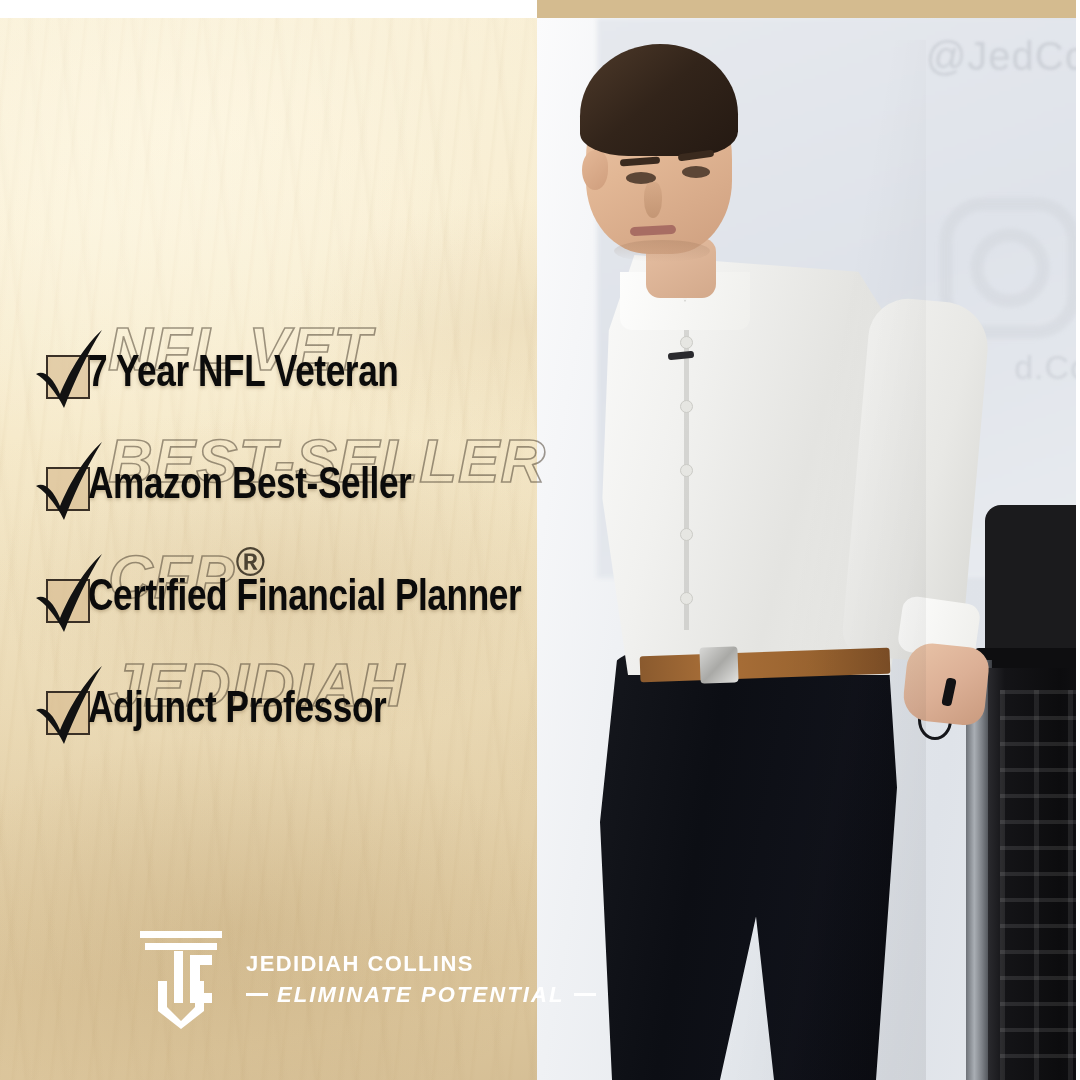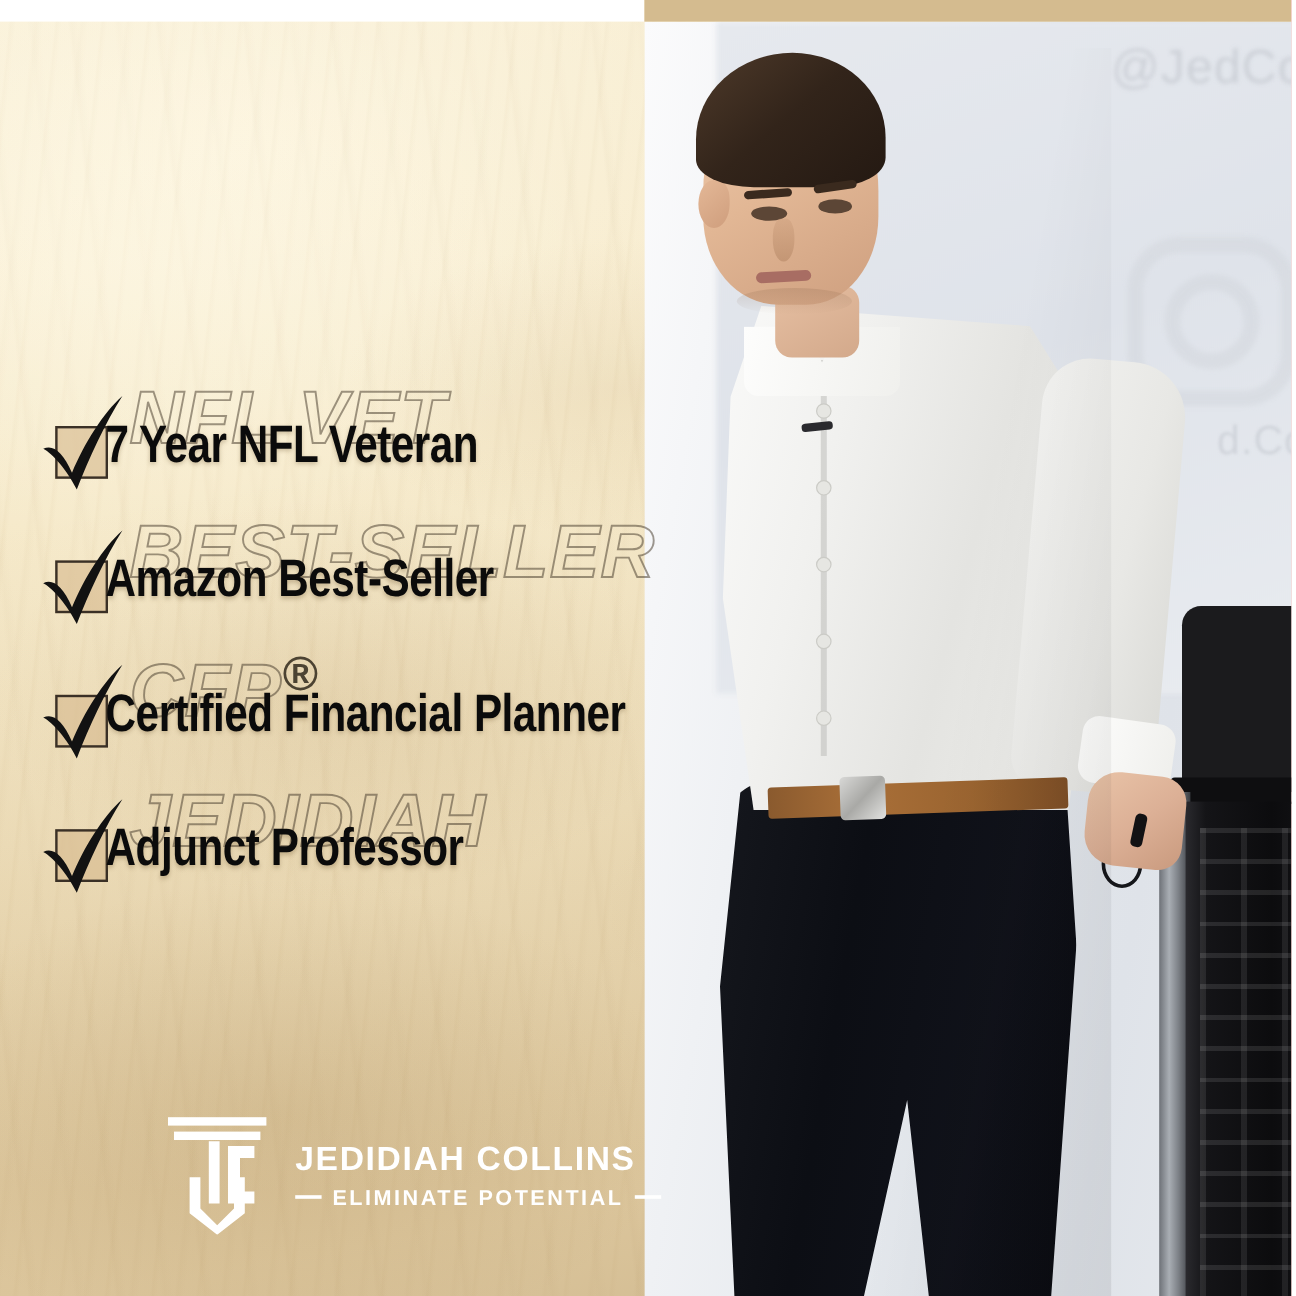--- a/index.html
+++ b/index.html
@@ -164,7 +164,7 @@
     display:flex;align-items:center;gap:22px;}
   .logo-mark{width:86px;height:104px;flex:0 0 auto;}
   .logo-text{display:flex;flex-direction:column;justify-content:center;padding-top:4px;}
-  .logo-name{font-family:"Liberation Sans",sans-serif;font-weight:700;font-size:28px;
+  .logo-name{font-family:"Liberation Sans",sans-serif;font-weight:700;font-size:22px;
     letter-spacing:1.4px;color:#FFFFFF;line-height:1;white-space:nowrap;}
   .logo-tag{display:flex;align-items:center;gap:9px;margin-top:9px;}
   .logo-tag .dash{width:22px;height:3px;background:#FFFFFF;flex:0 0 auto;}

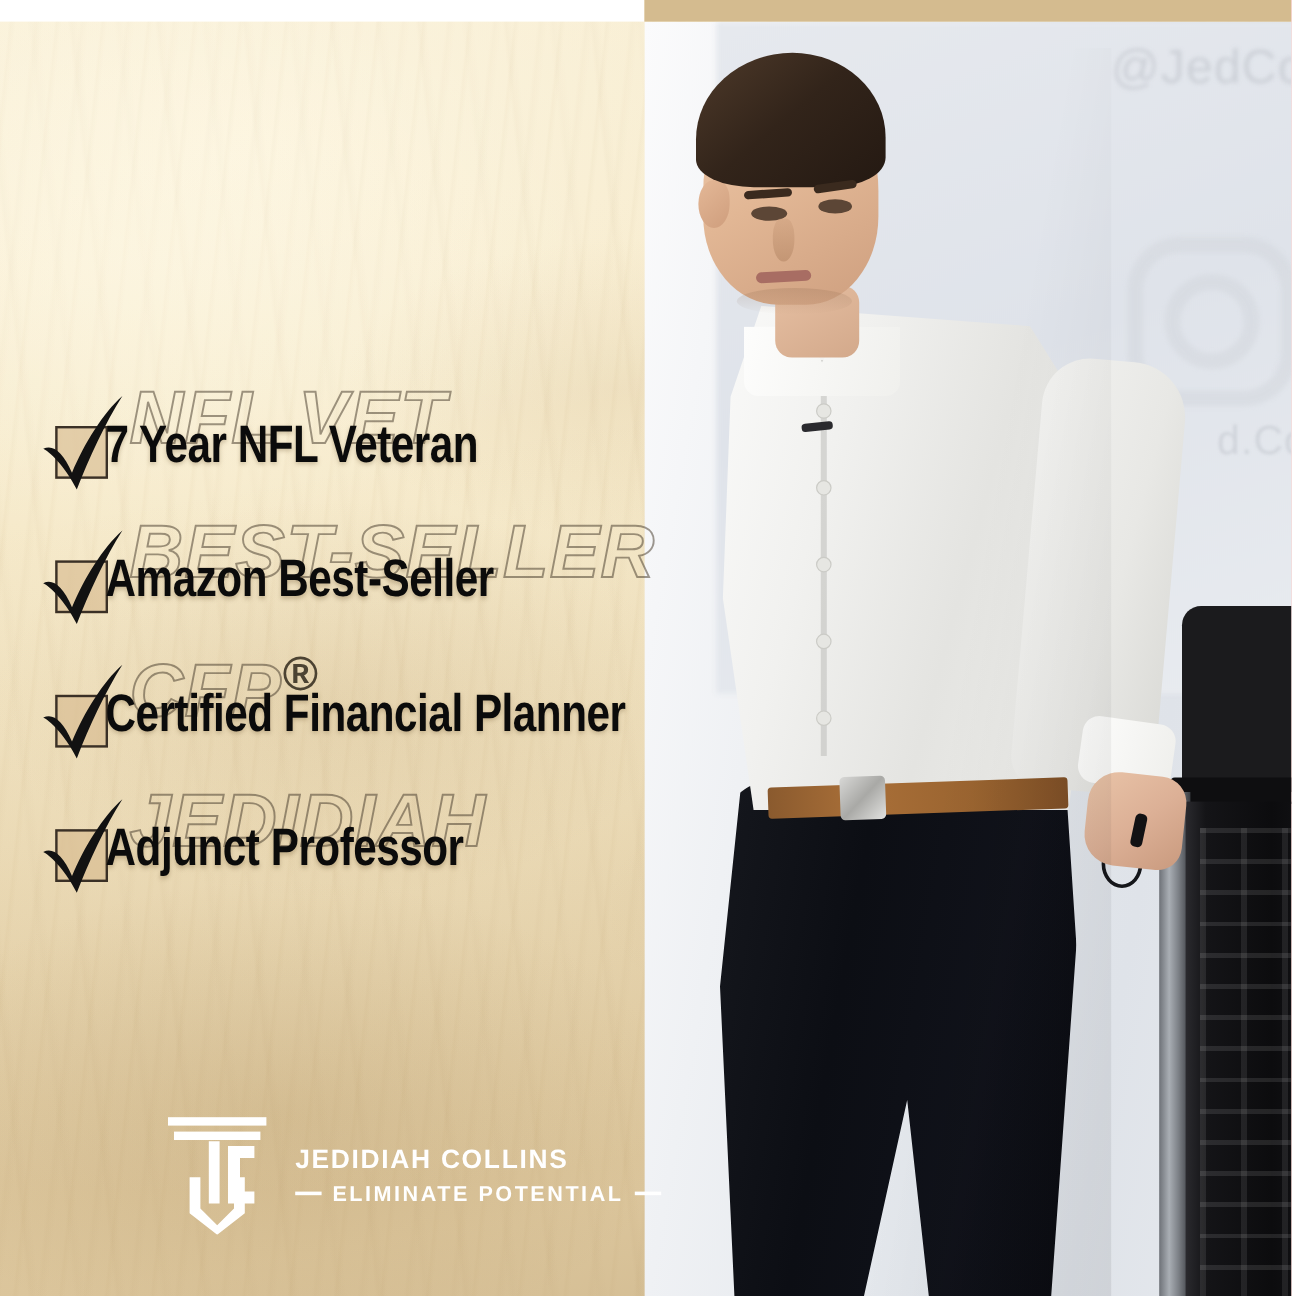--- a/index.html
+++ b/index.html
@@ -168,8 +168,8 @@
     letter-spacing:1.4px;color:#FFFFFF;line-height:1;white-space:nowrap;}
   .logo-tag{display:flex;align-items:center;gap:9px;margin-top:9px;}
   .logo-tag .dash{width:22px;height:3px;background:#FFFFFF;flex:0 0 auto;}
-  .logo-tag .tagtext{font-family:"Liberation Sans",sans-serif;font-weight:700;
-    font-size:18px;letter-spacing:2.1px;color:#FFFFFF;line-height:1;white-space:nowrap;}
+  .logo-tag .tagtext{font-family:"Liberation Sans",sans-serif;font-style:italic;font-weight:700;
+    font-size:22px;letter-spacing:2.1px;color:#FFFFFF;line-height:1;white-space:nowrap;}
 </style>
 </head>
 <body>

